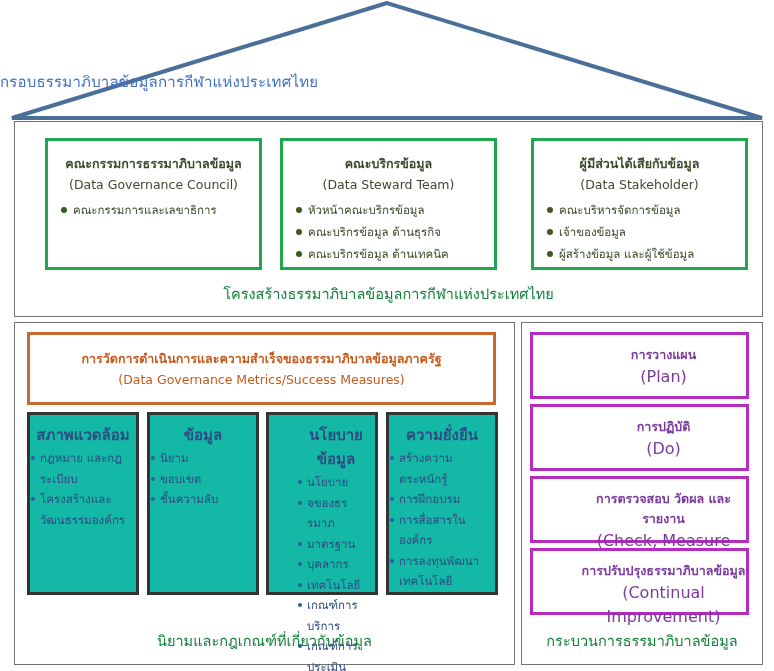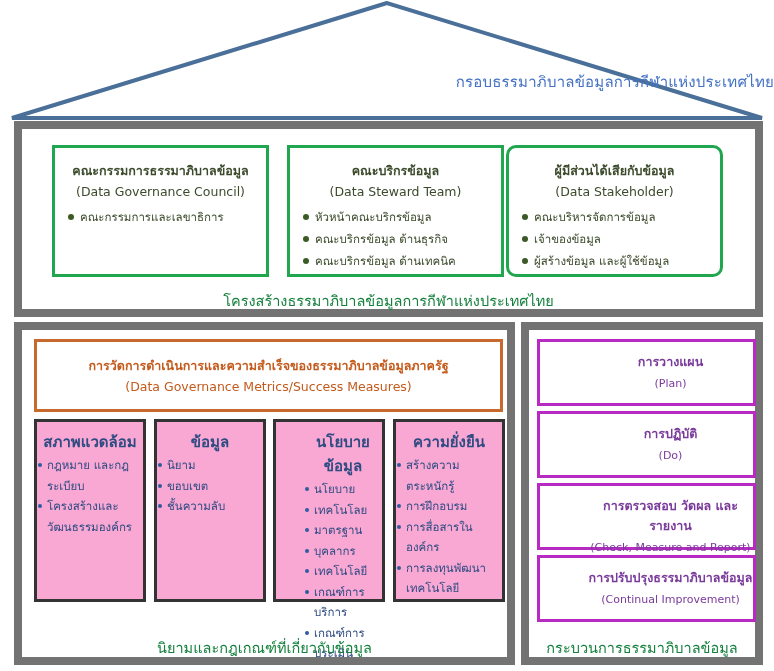--- a/index.html
+++ b/index.html
@@ -8,7 +8,7 @@
 
   .roof { position: absolute; left: 0; top: 0; width: 774px; height: 122px; }
   .roof-title {
-    position: absolute; left: 0; width: 774px; top: 70px; text-align: right;
+    position: absolute; left: 0; width: 774px; top: 70px; text-align: left;
     font-size: 15px; color: #4472c4; font-family: Liberation Serif, serif; letter-spacing: 0.2px;
   }
 

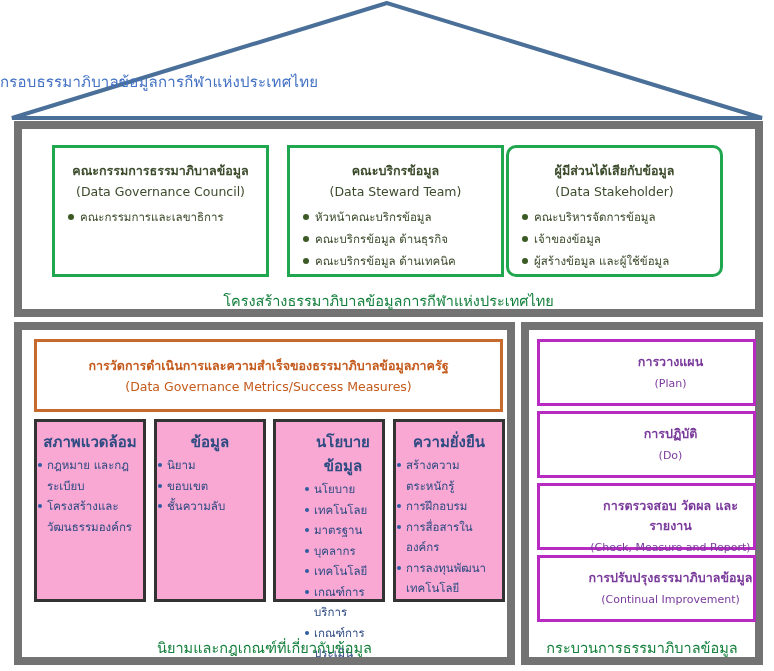--- a/index.html
+++ b/index.html
@@ -12,7 +12,7 @@
     font-size: 15px; color: #4472c4; font-family: Liberation Serif, serif; letter-spacing: 0.2px;
   }
 
-  .frame { position: absolute; border: 8px solid #737373; background: #fff; }
+  .frame { position: absolute; border: 1px solid #737373; background: #fff; }
   .structure { left: 14px; top: 121px; width: 749px; height: 196px; }
   .definitions { left: 14px; top: 322px; width: 501px; height: 343px; }
   .process { left: 521px; top: 322px; width: 242px; height: 343px; }

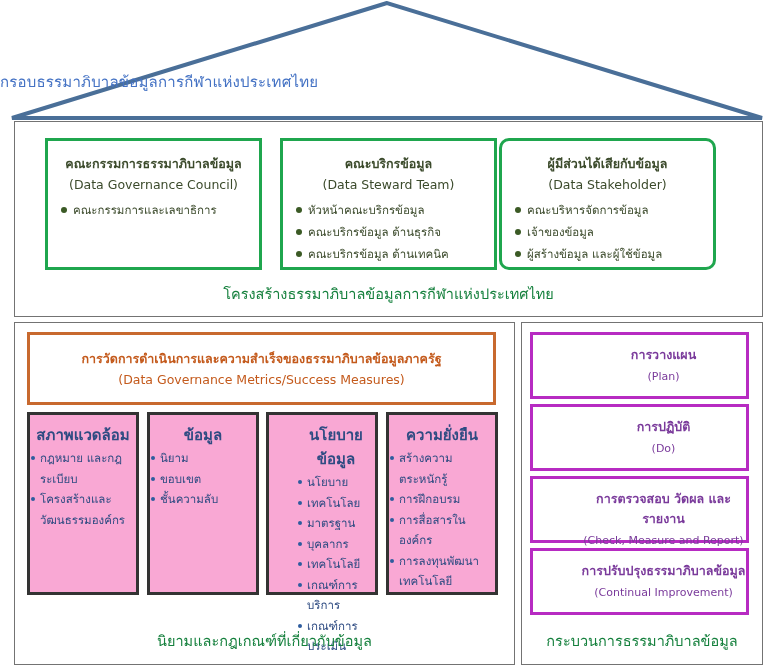--- a/index.html
+++ b/index.html
@@ -84,7 +84,7 @@
       <li>คณะบริกรข้อมูล ด้านเทคนิค</li>
     </ul>
   </div>
-  <div class="green-box" style="left:484px;border-radius:10px;">
+  <div class="green-box" style="left:516px;">
     <div class="t1">ผู้มีส่วนได้เสียกับข้อมูล</div>
     <div class="t2">(Data Stakeholder)</div>
     <ul>

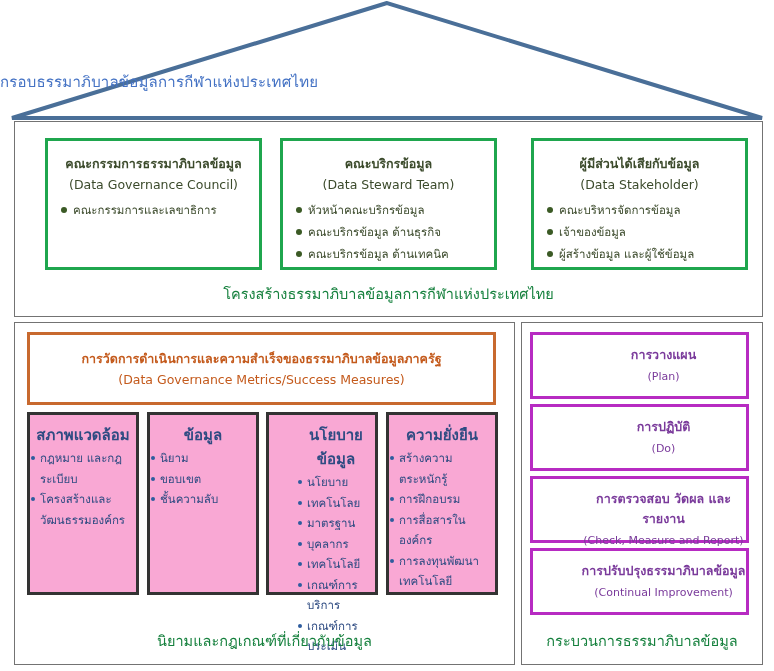--- a/index.html
+++ b/index.html
@@ -57,7 +57,7 @@
     padding-left: 48px;
   }
   .pdca-box .t1 { font-size: 12.5px; font-weight: bold; line-height: 20px; }
-  .pdca-box .t2 { font-size: 11px; line-height: 24px; }
+  .pdca-box .t2 { font-size: 16px; line-height: 24px; }
 </style>
 </head>
 <body>

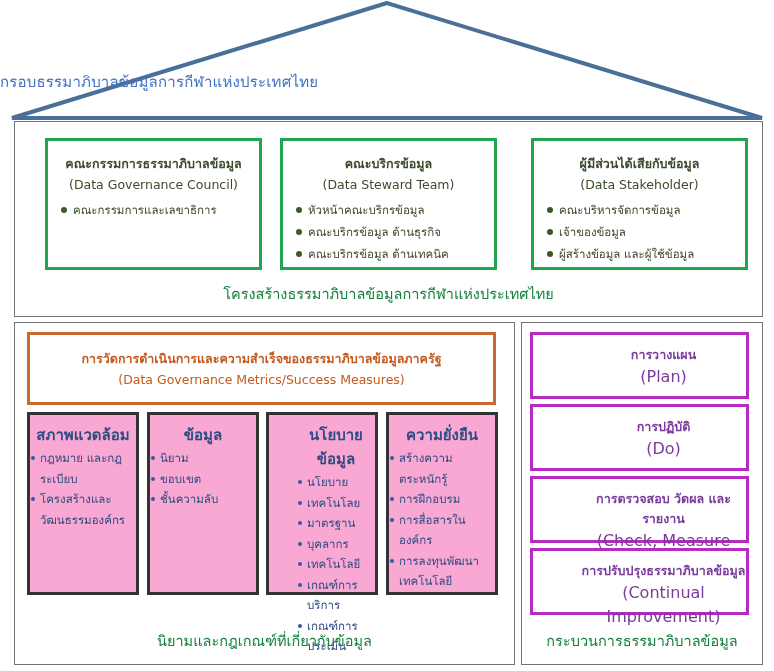--- a/index.html
+++ b/index.html
@@ -43,7 +43,7 @@
 
   .pillar {
     position: absolute; top: 89px; width: 112px; height: 183px;
-    border: 3px solid #333333; background: #f9a8d4; color: #2f4f8f; padding-top: 8px;
+    border: 3px solid #333333; background: #14b8a6; color: #2f4f8f; padding-top: 8px;
   }
   .pillar .ph { font-size: 15px; font-weight: bold; text-align: center; line-height: 24px; color: #2e4b82; }
   .pillar ul { list-style: none; margin-top: 1px; }

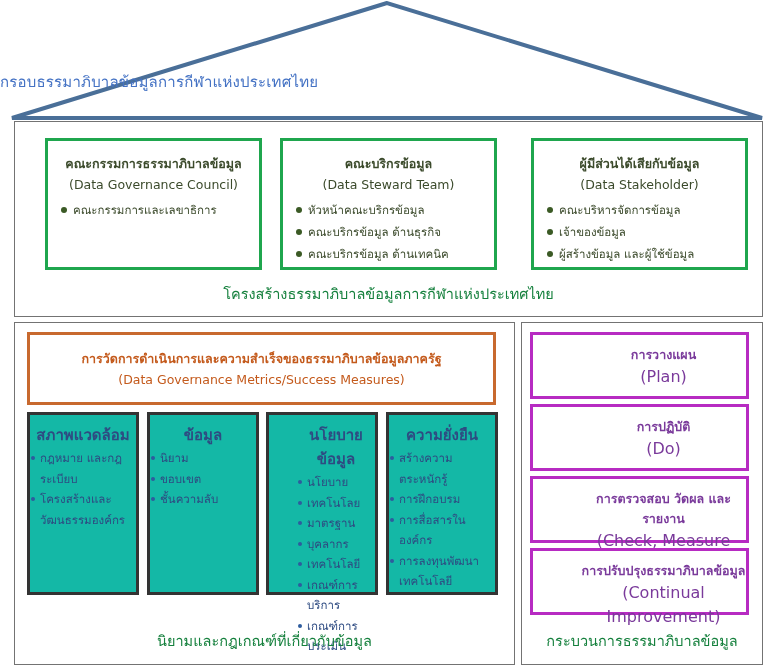--- a/index.html
+++ b/index.html
@@ -121,7 +121,7 @@
     <div class="ph">นโยบายข้อมูล</div>
     <ul>
       <li>นโยบาย</li>
-      <li>เทคโนโลย</li>
+      <li>จของธรรมาภ</li>
       <li>มาตรฐาน</li>
       <li>บุคลากร</li>
       <li>เทคโนโลยี</li>

